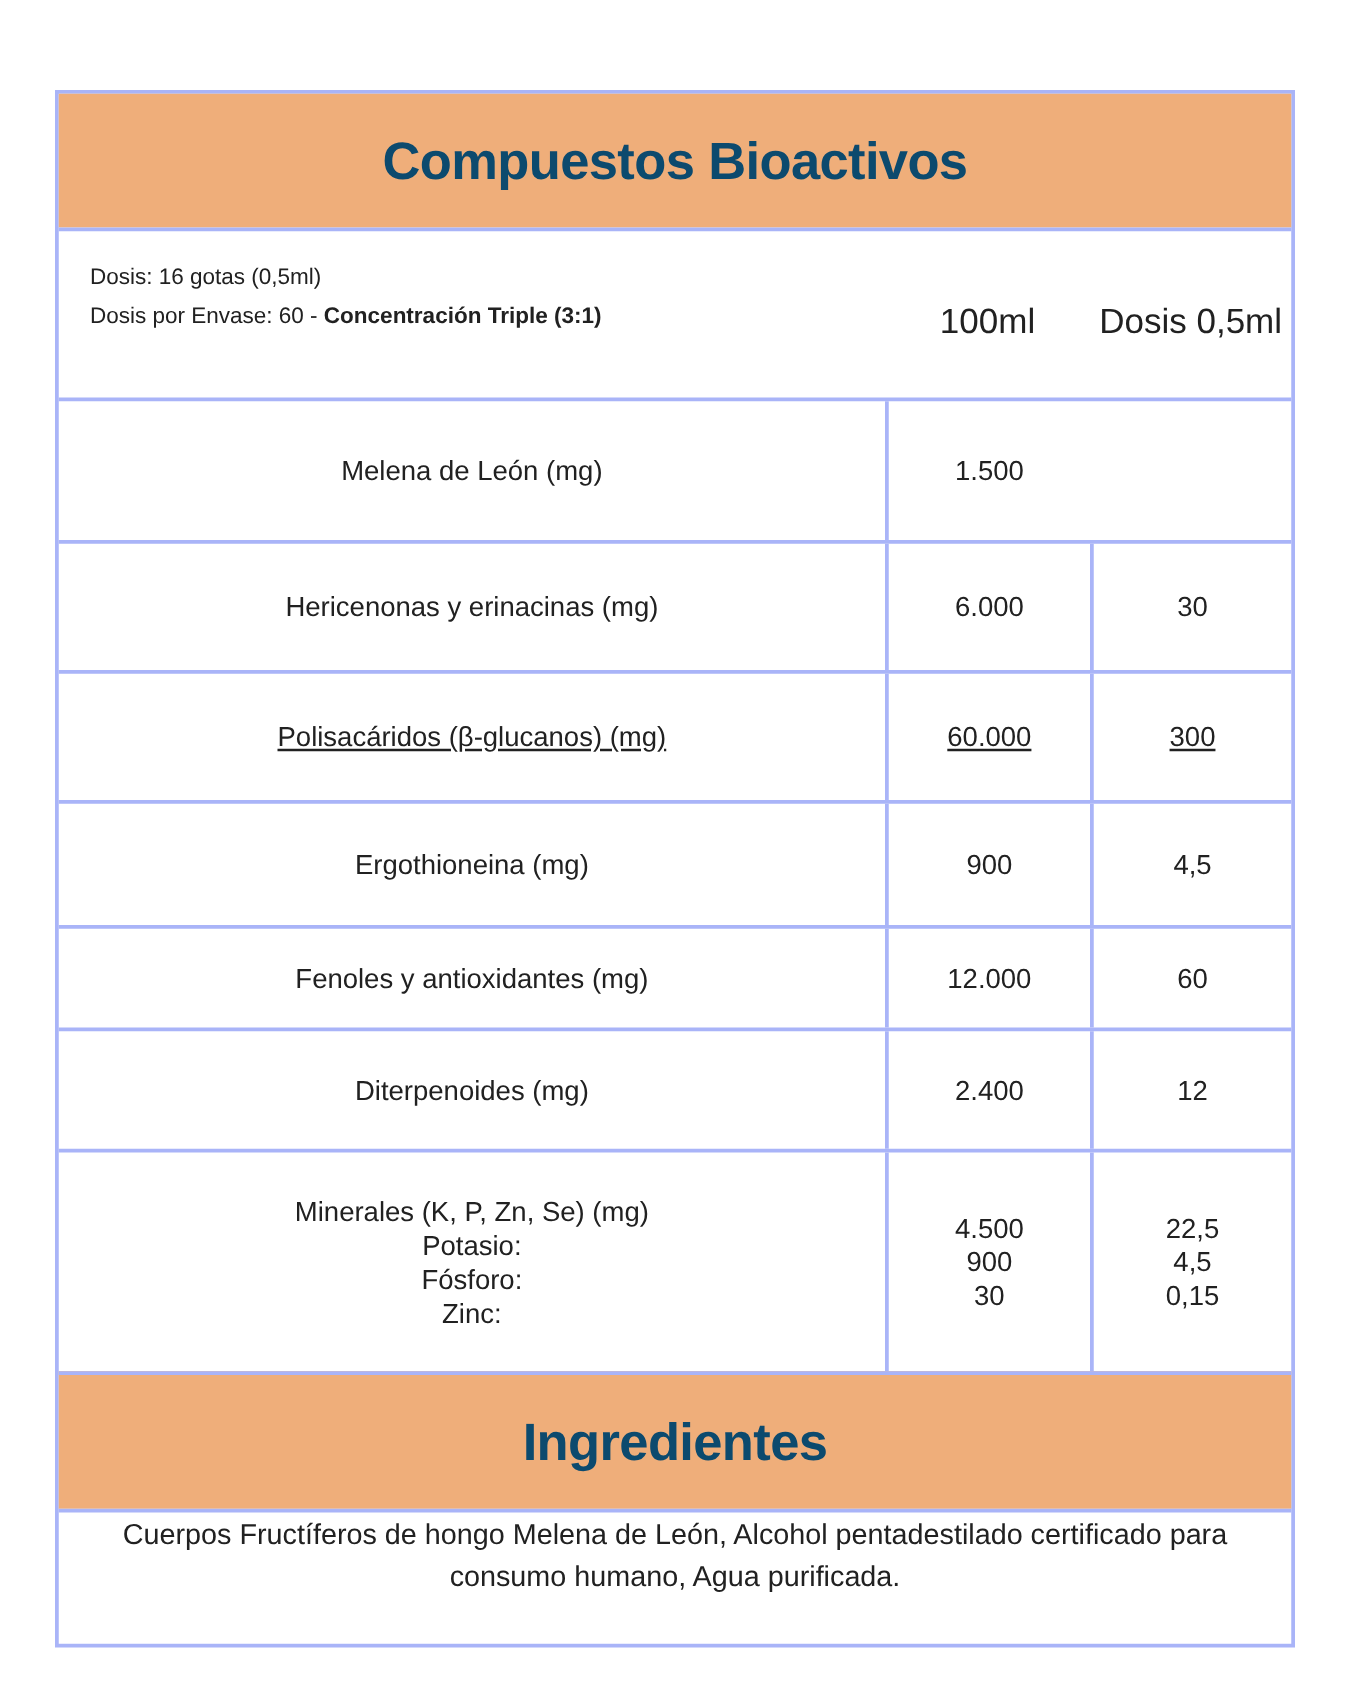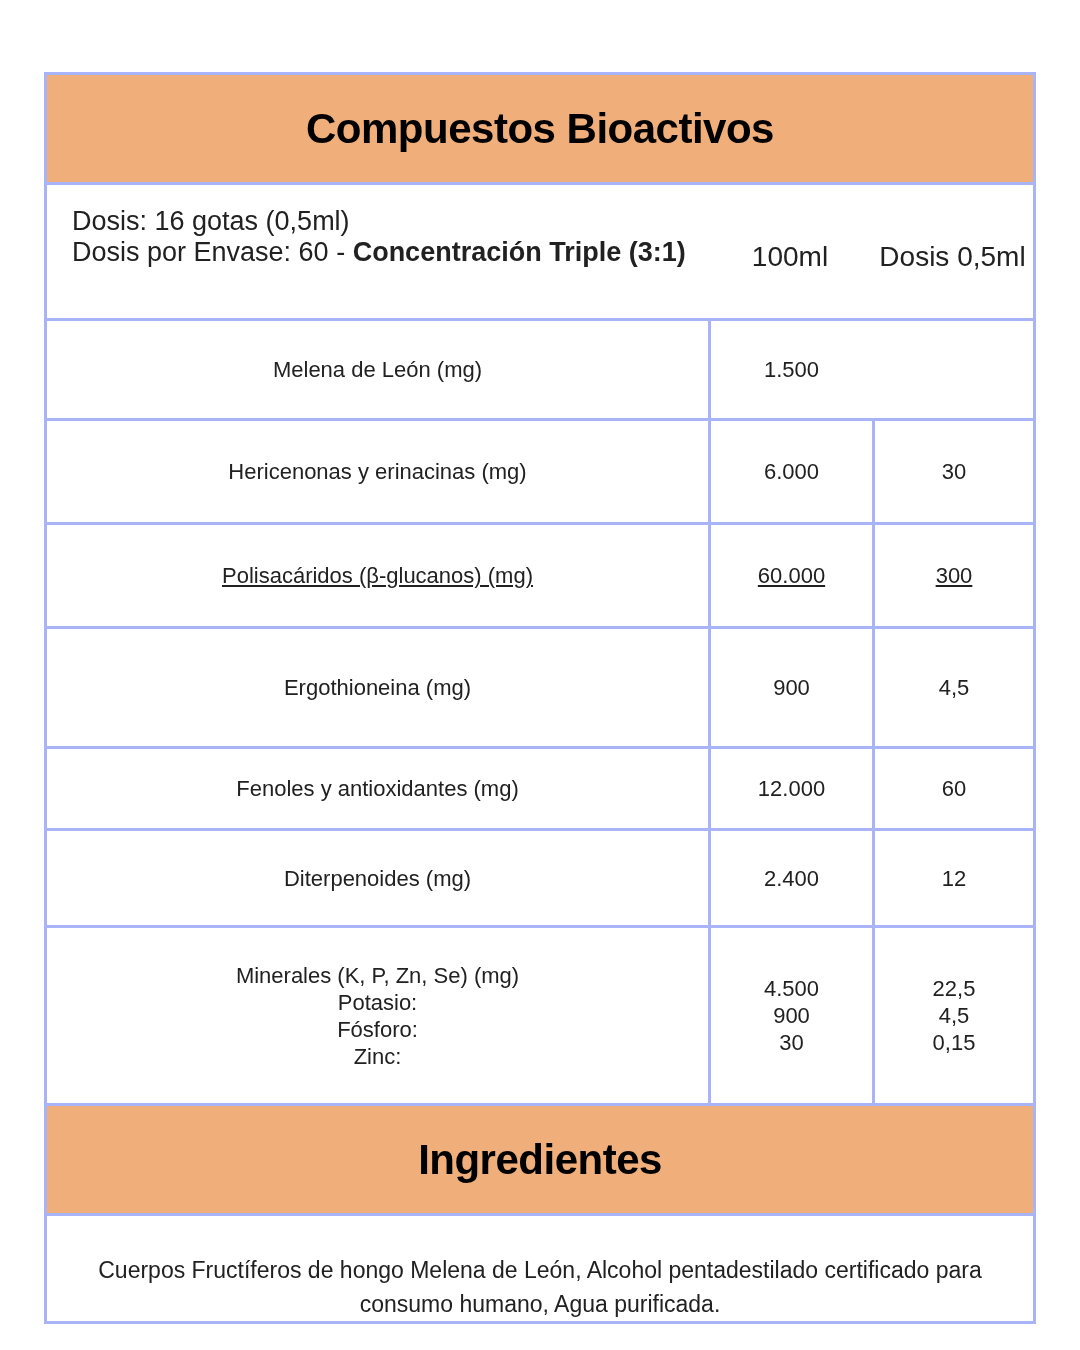--- a/index.html
+++ b/index.html
@@ -27,7 +27,7 @@
     display:flex; align-items:center; justify-content:center;
   }
   .band-title{
-    color:#000000;
+    color:#0c4a6e;
     font-weight:700;
     font-size:42px;
     letter-spacing:-0.5px;

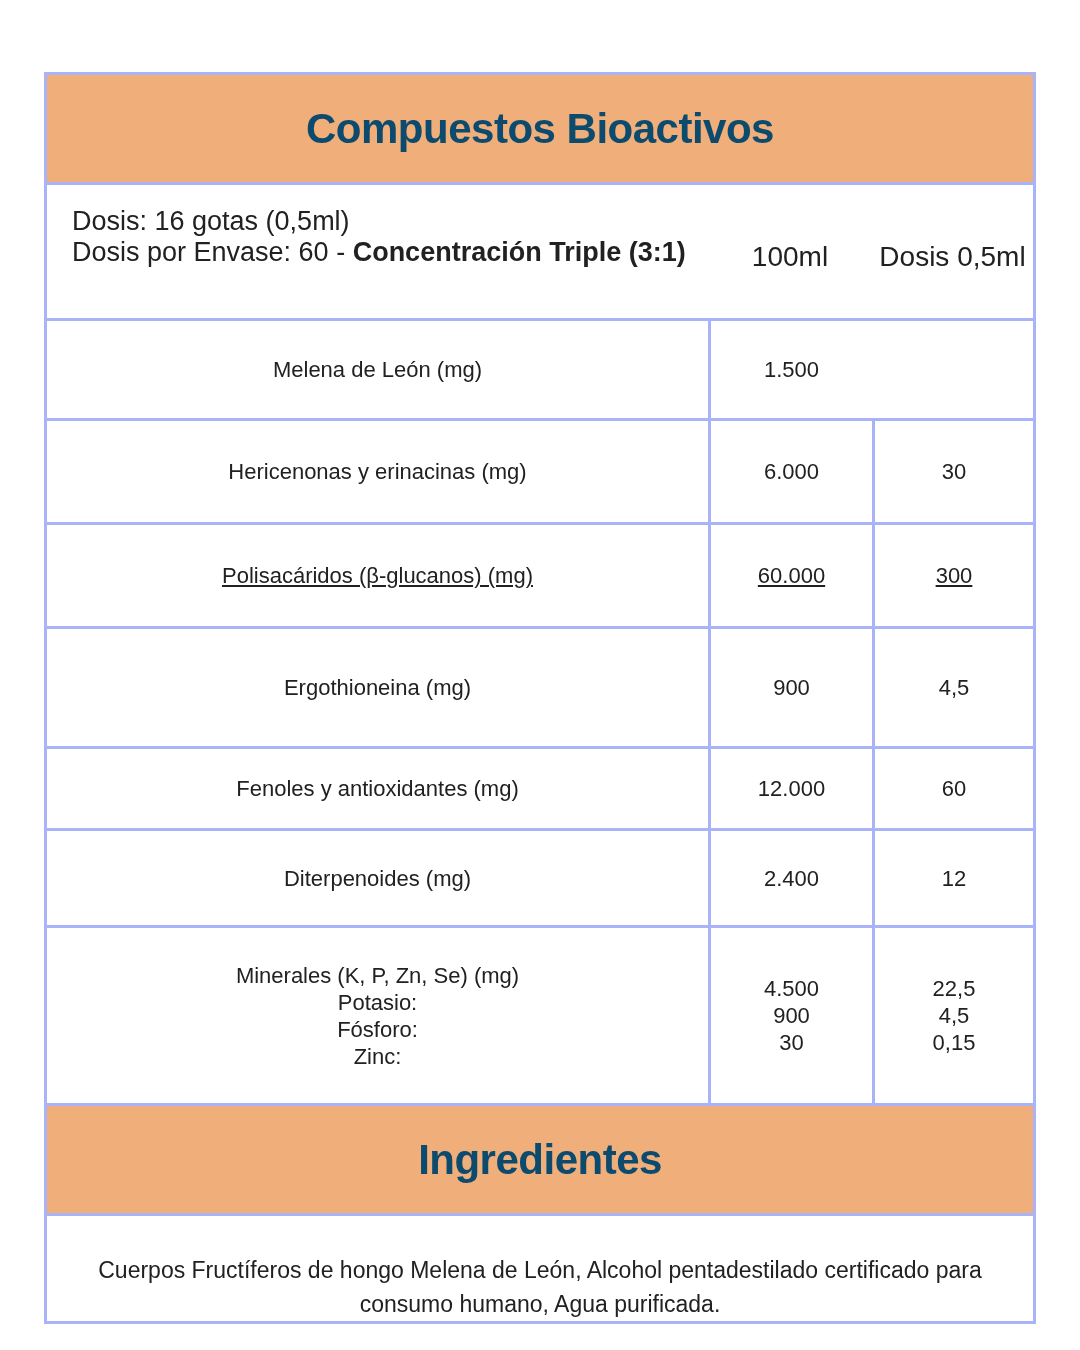--- a/index.html
+++ b/index.html
@@ -44,7 +44,7 @@
   }
   .info-left{
     padding:21px 0 0 25px;
-    font-size:27px;
+    font-size:18px;
     line-height:31px;
   }
   .info-col{

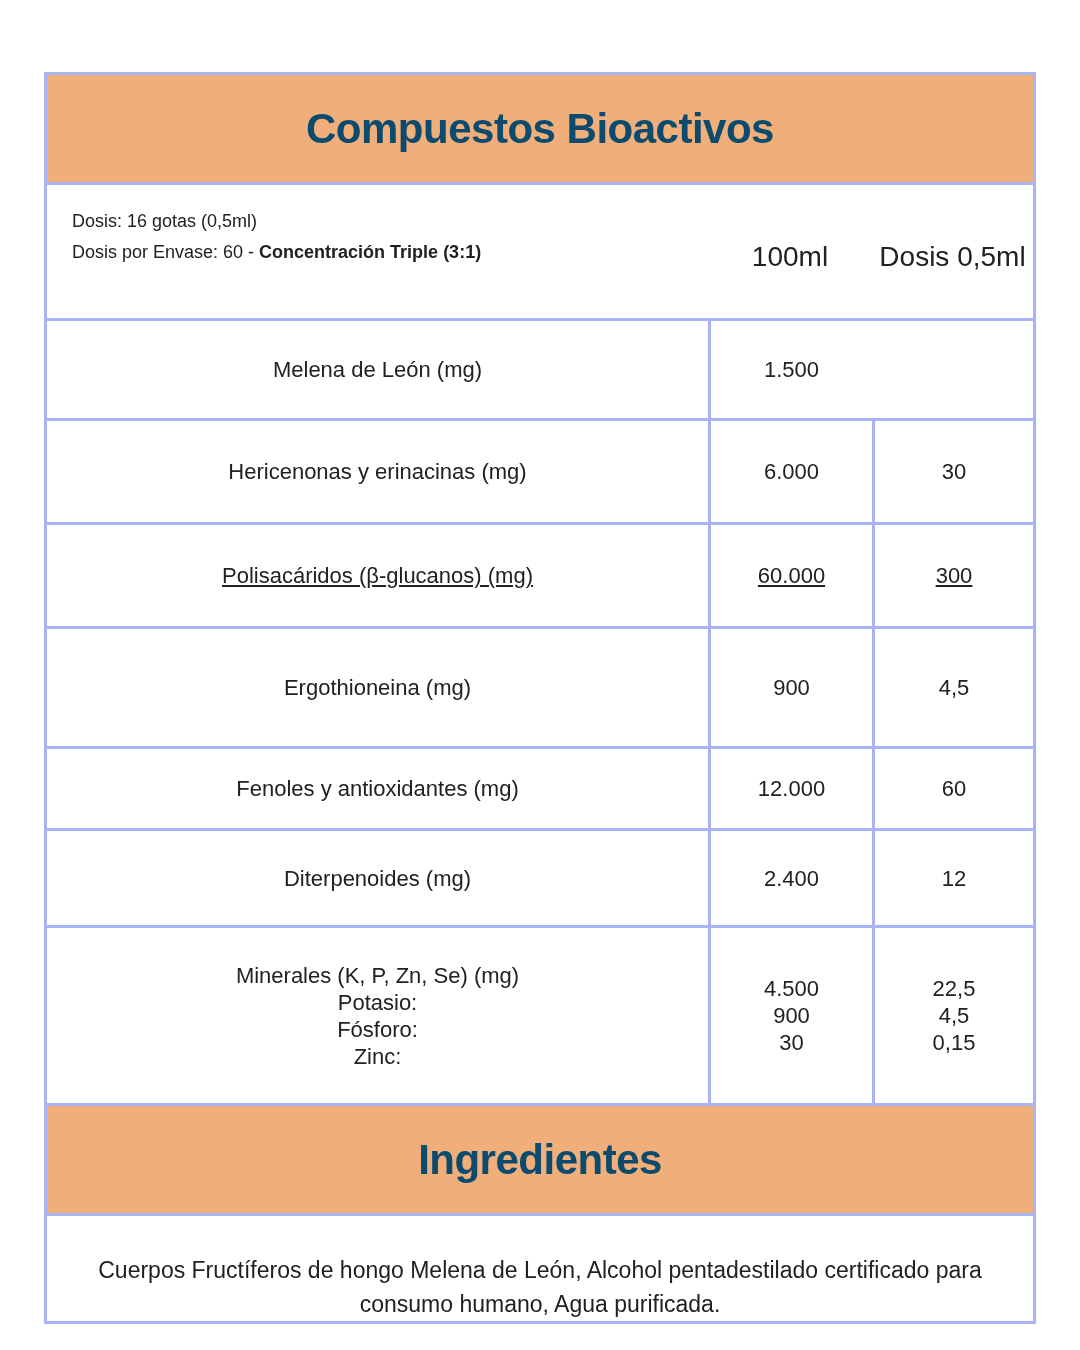--- a/index.html
+++ b/index.html
@@ -58,7 +58,7 @@
     grid-template-columns:1fr 164px 161px;
     border-top:3px solid var(--blue);
   }
-  .r1{ height:100px; }
+  .r1{ height:114px; }
   .r2{ height:104px; }
   .r3{ height:104px;text-decoration:underline; }
   .r4{ height:120px; }

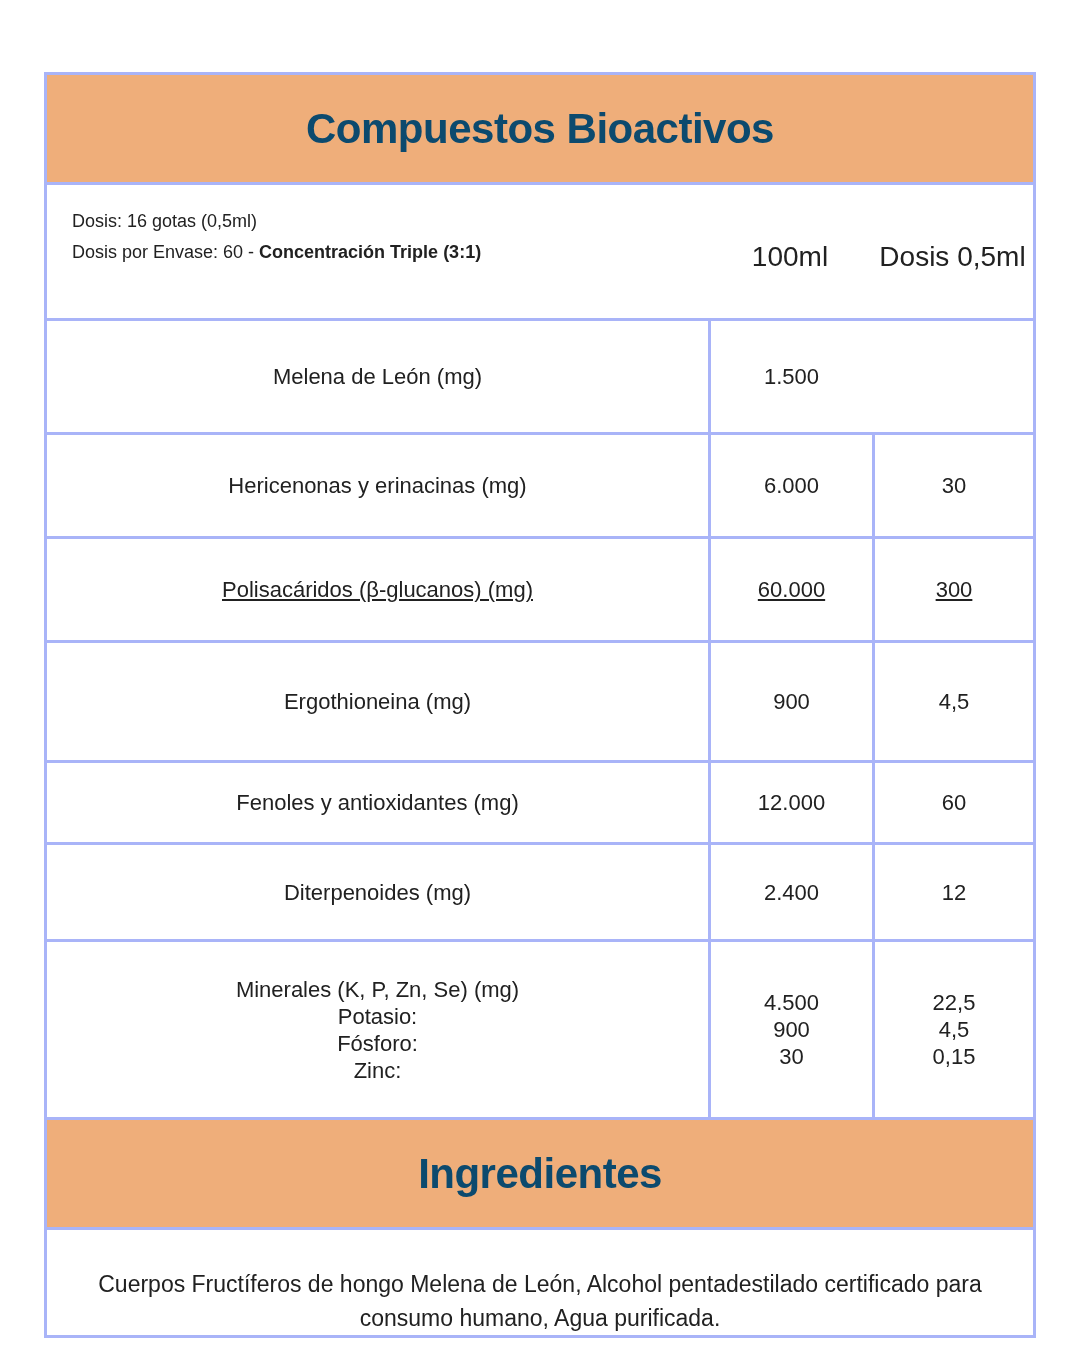--- a/index.html
+++ b/index.html
@@ -61,7 +61,7 @@
   .r1{ height:114px; }
   .r2{ height:104px; }
   .r3{ height:104px;text-decoration:underline; }
-  .r4{ height:120px; }
+  .r4{ height:100px; }
   .r5{ height:82px; }
   .r6{ height:97px;  }
   .r7{ height:178px; }

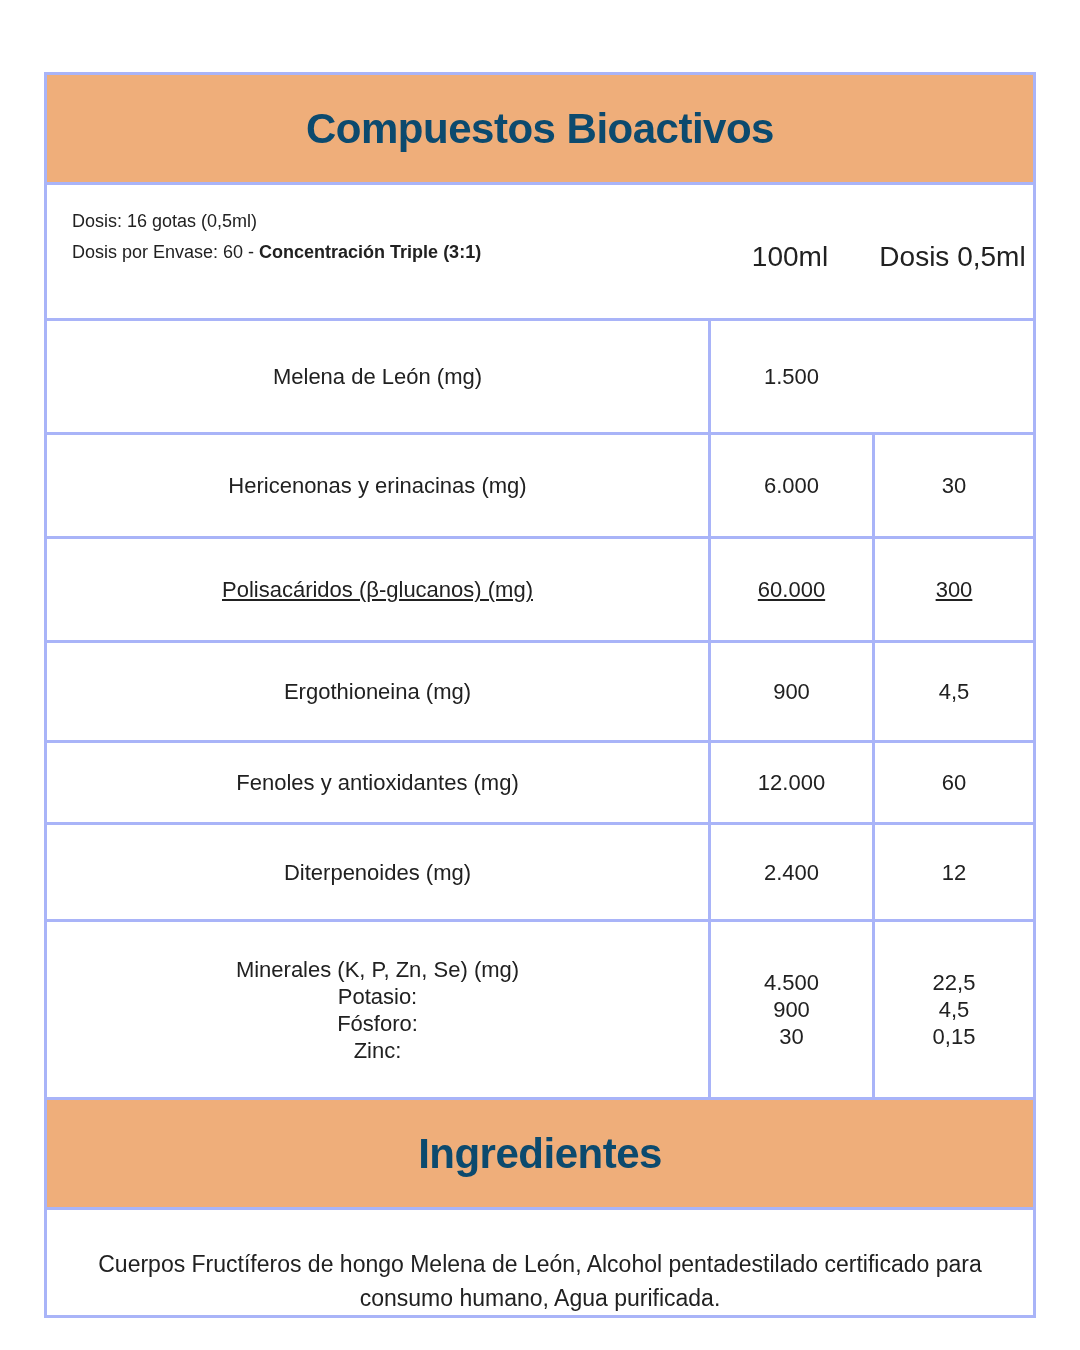--- a/index.html
+++ b/index.html
@@ -78,7 +78,7 @@
   .footer-box{
     height:108px;
     border-top:3px solid var(--blue);
-    display:flex; align-items:flex-end; justify-content:center;
+    display:flex; align-items:flex-start; justify-content:center;
   }
   .footer-text{
     font-size:23px;

